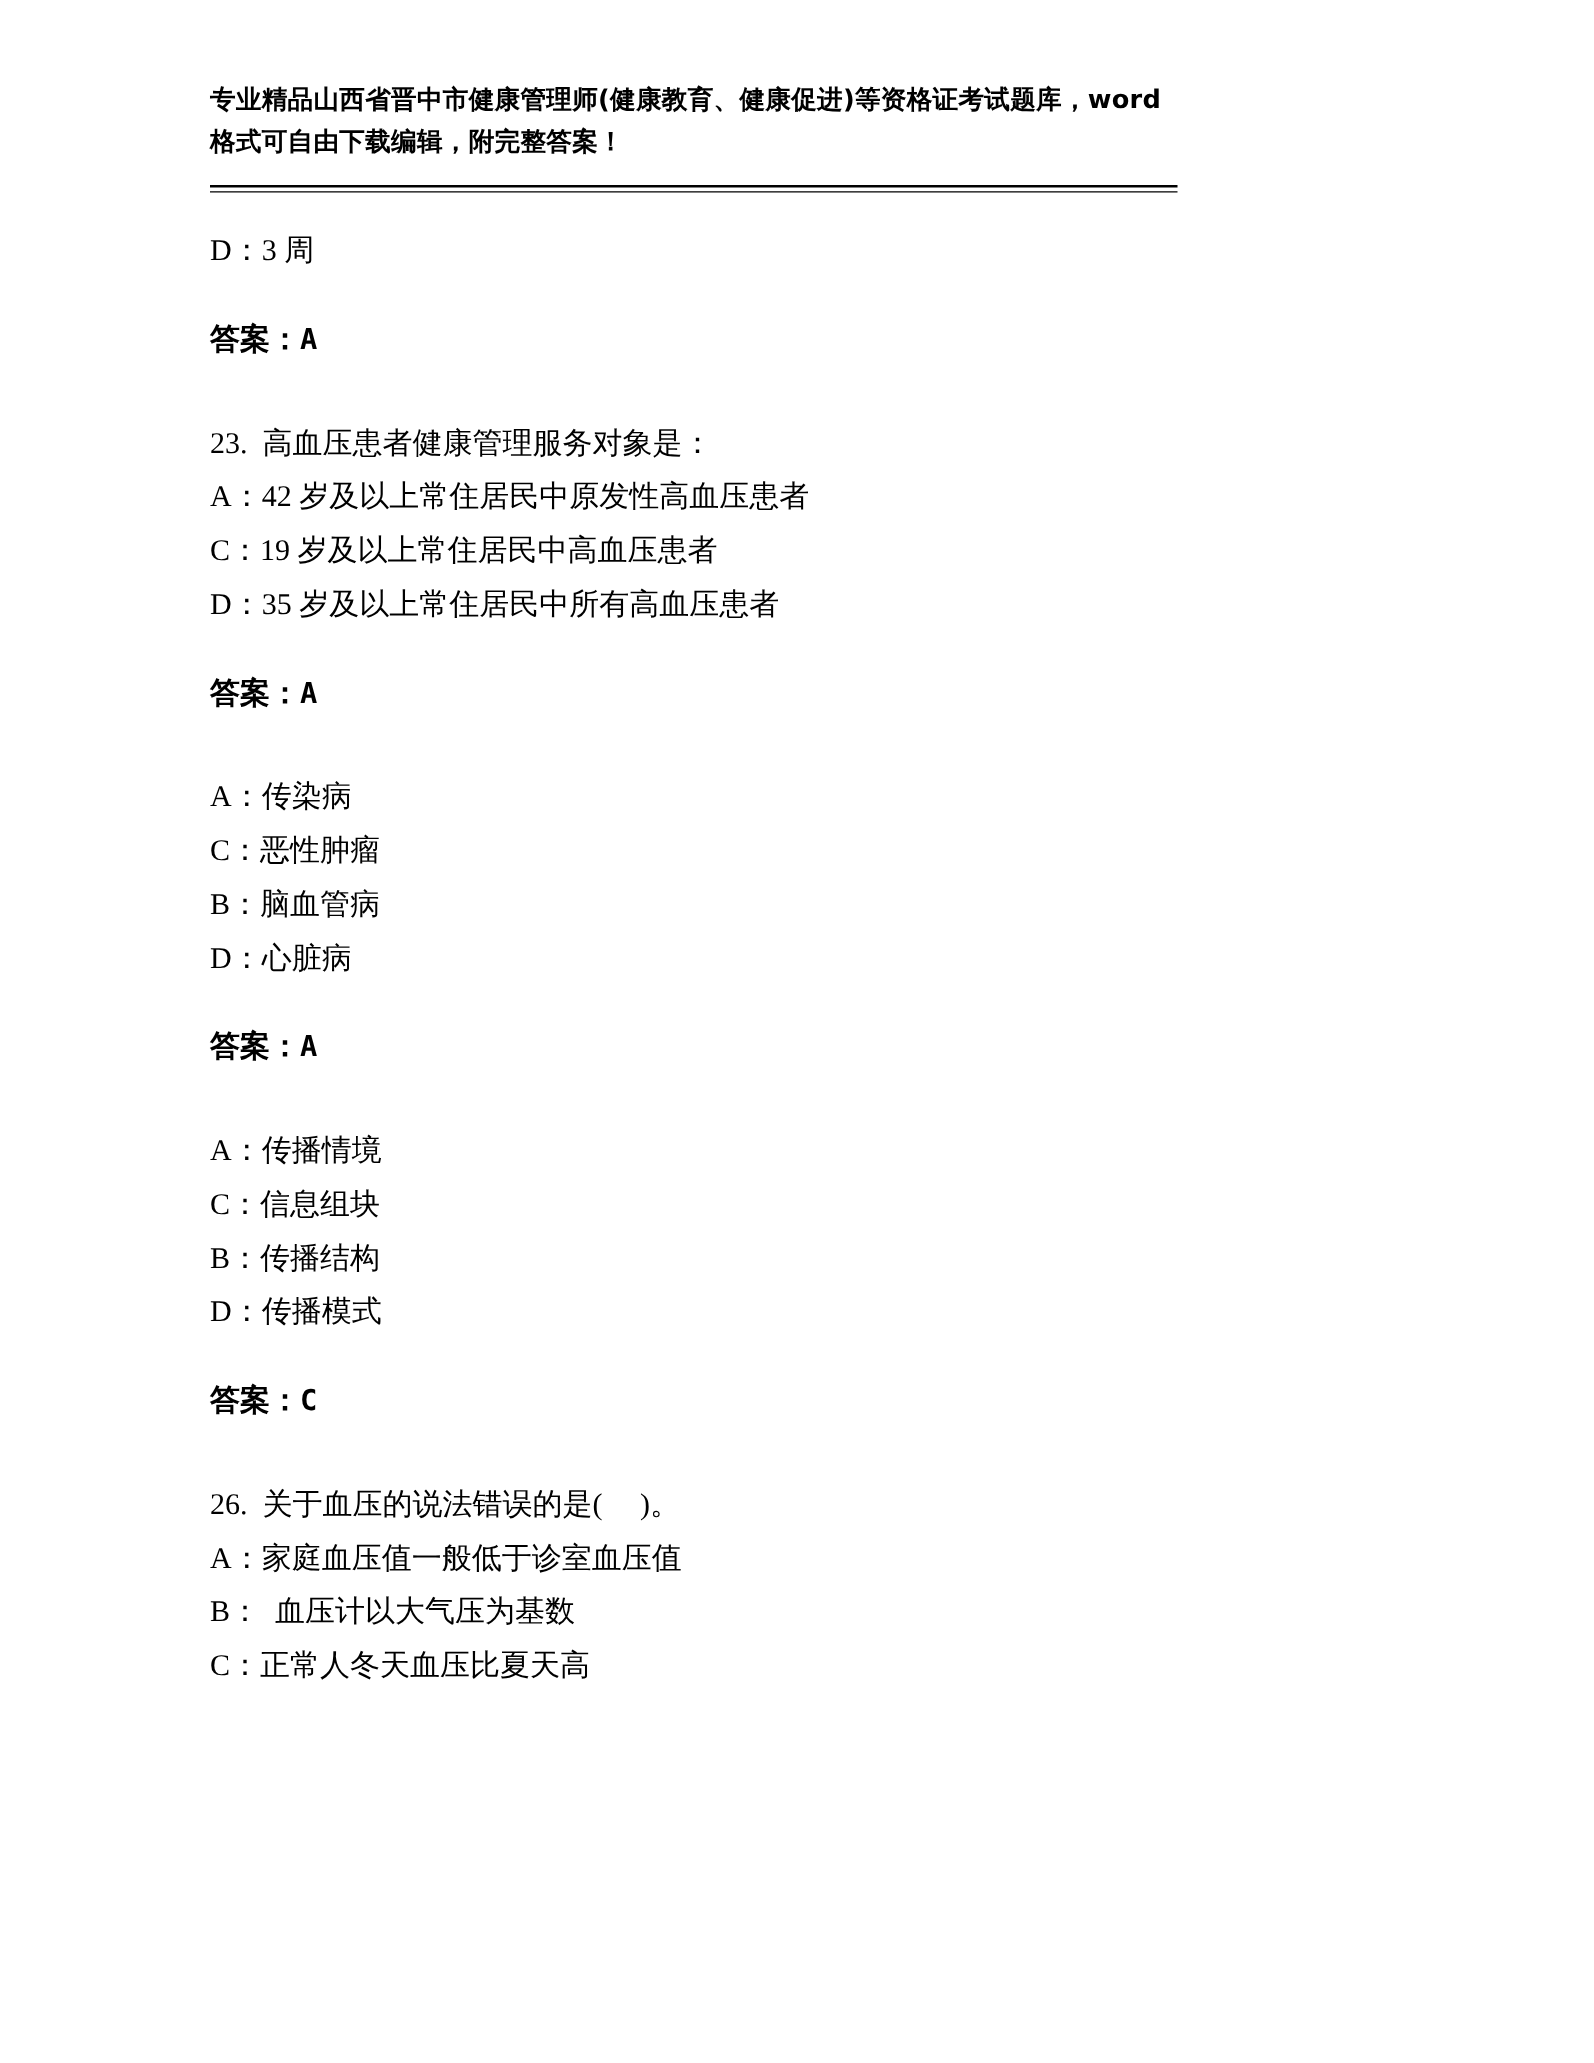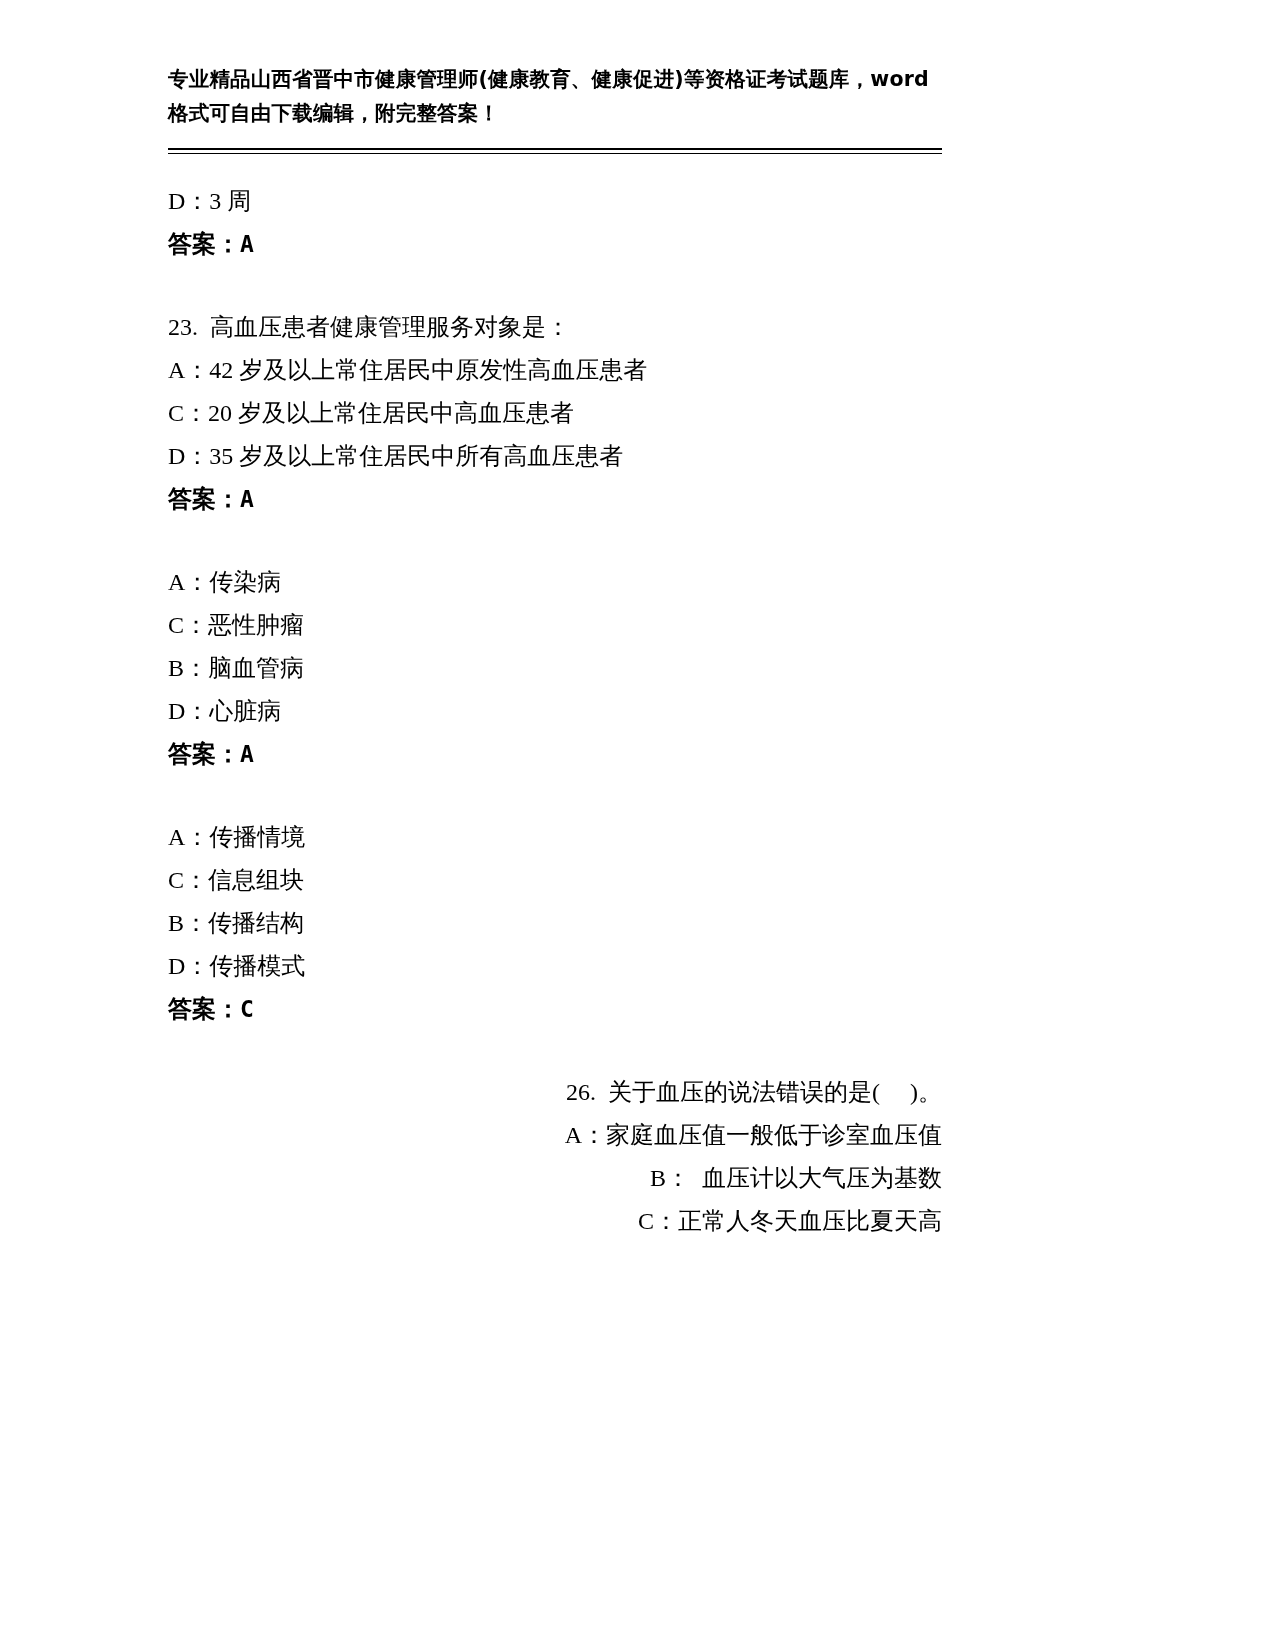--- a/index.html
+++ b/index.html
@@ -60,6 +60,7 @@
     font-size: 24px;
     line-height: 43px;
     font-weight: bold;
+    margin-top: 28px;
   }
   .answer .ans-val {
     font-family: "DejaVu Sans Mono", "Liberation Mono", monospace;

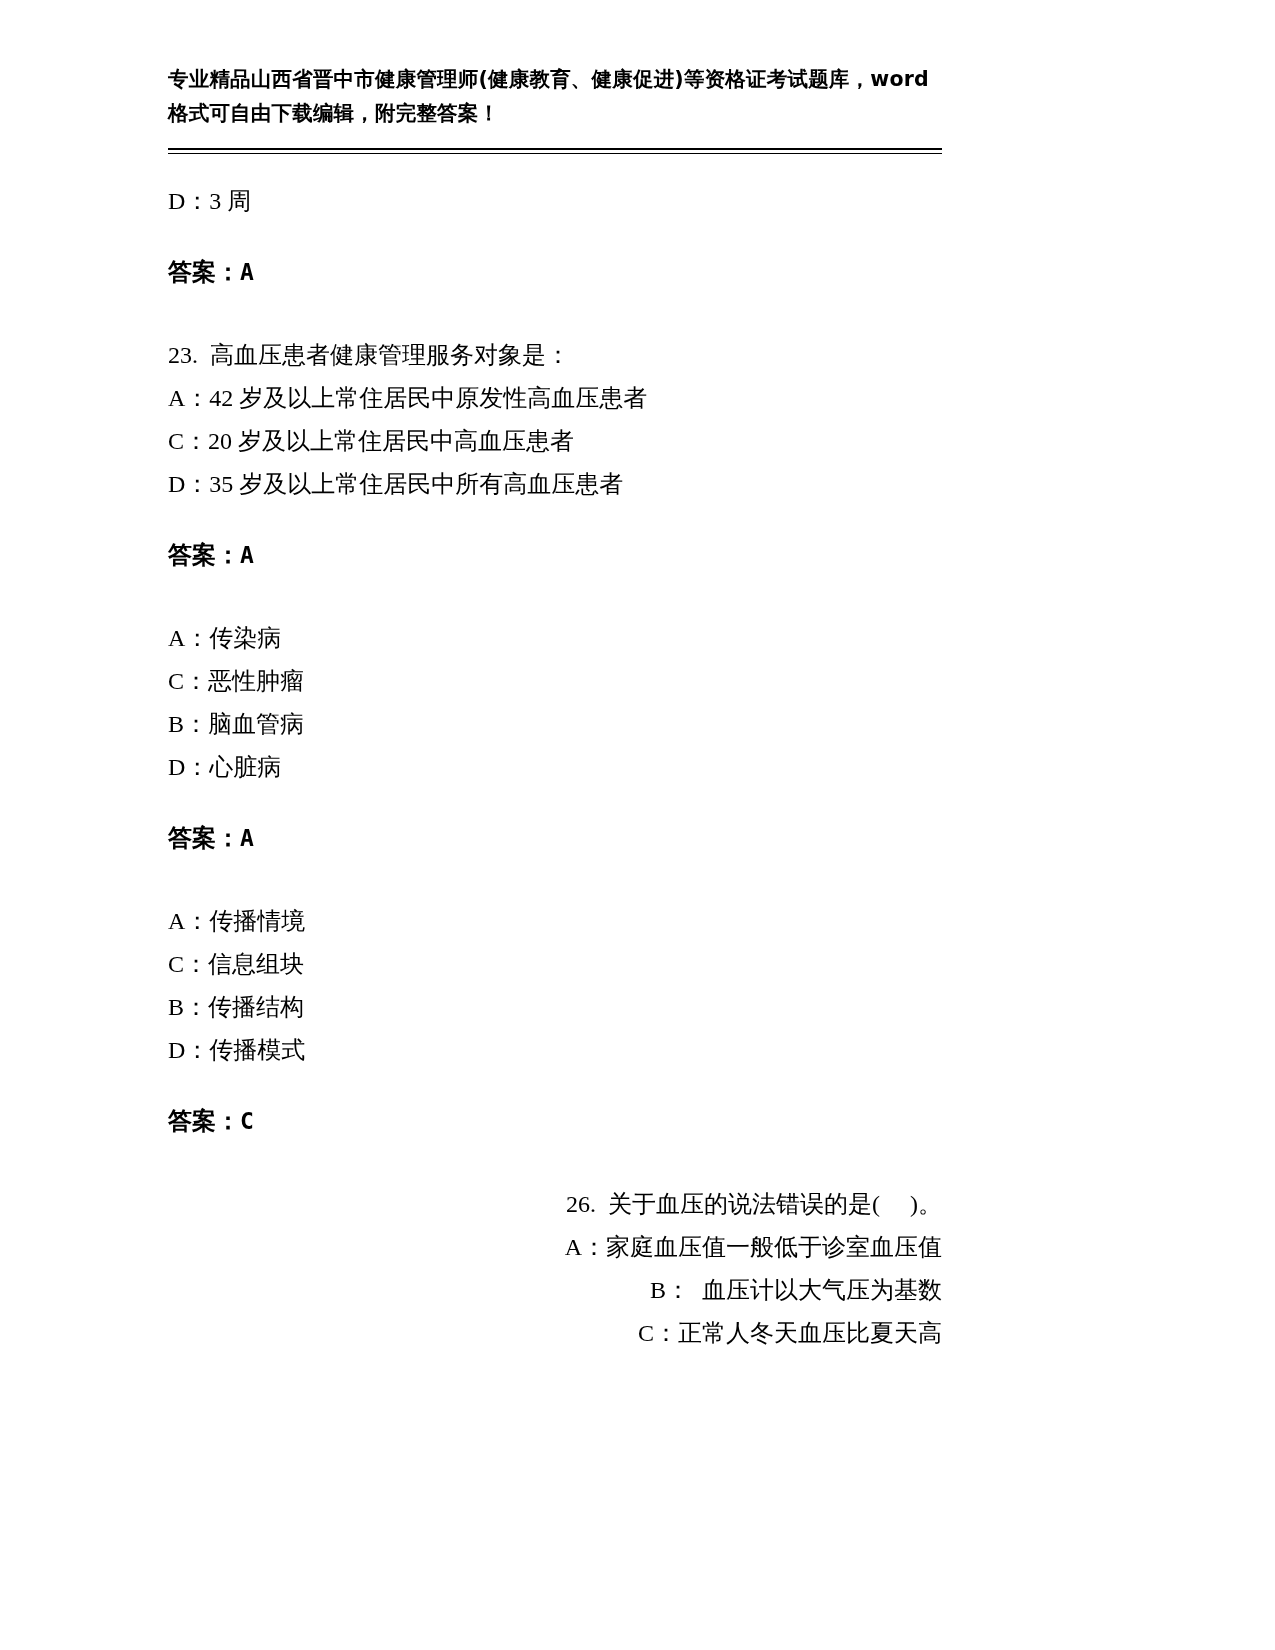--- a/index.html
+++ b/index.html
@@ -92,7 +92,7 @@
   <div class="qblock">
     <div class="stem">23.  高血压患者健康管理服务对象是：</div>
     <div class="line">A：42 岁及以上常住居民中原发性高血压患者</div>
-    <div class="line">C：20 岁及以上常住居民中高血压患者</div>
+    <div class="line">C：19 岁及以上常住居民中高血压患者</div>
     <div class="line">D：35 岁及以上常住居民中所有高血压患者</div>
     <div class="answer"><span>答案：</span><span class="ans-val">A</span></div>
   </div>

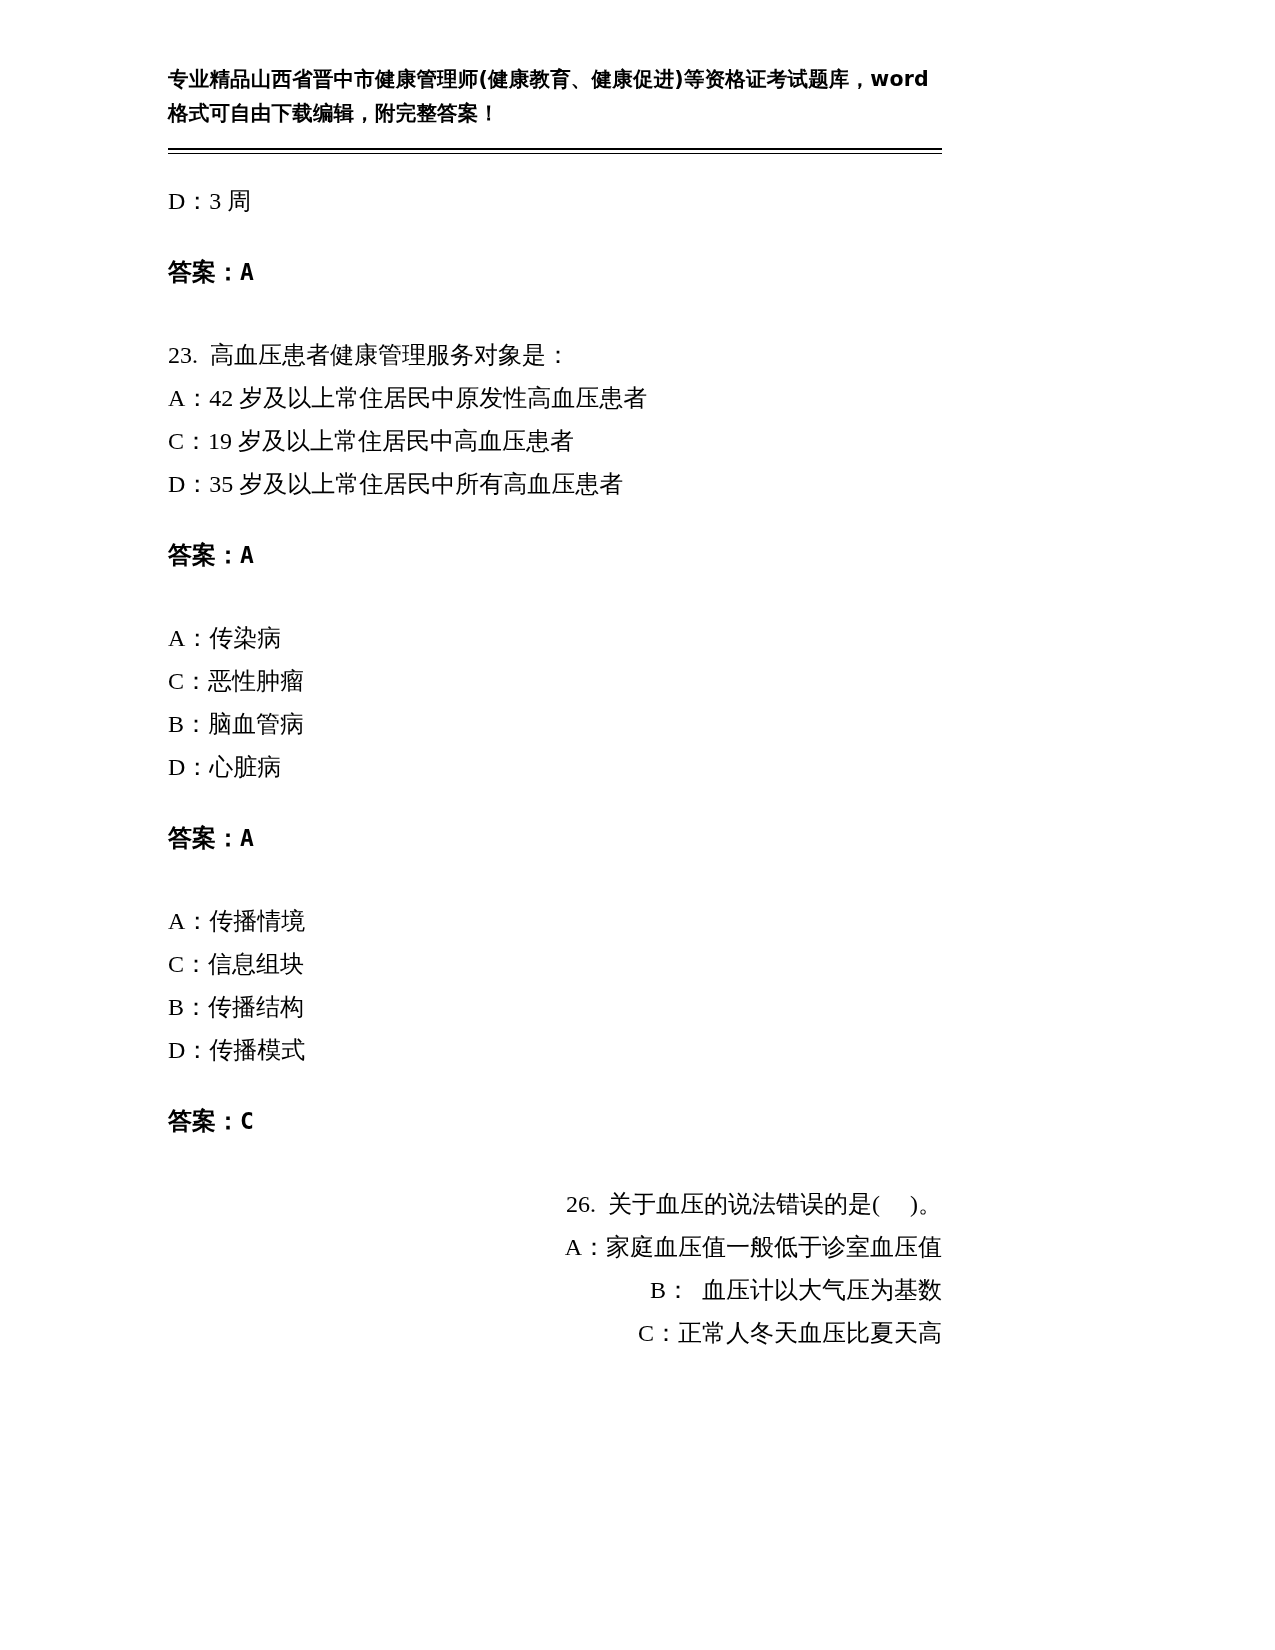--- a/index.html
+++ b/index.html
@@ -69,7 +69,6 @@
   }
   .tailblock {
     margin-bottom: 0;
-    text-align: right;
   }
 </style>
 </head>

